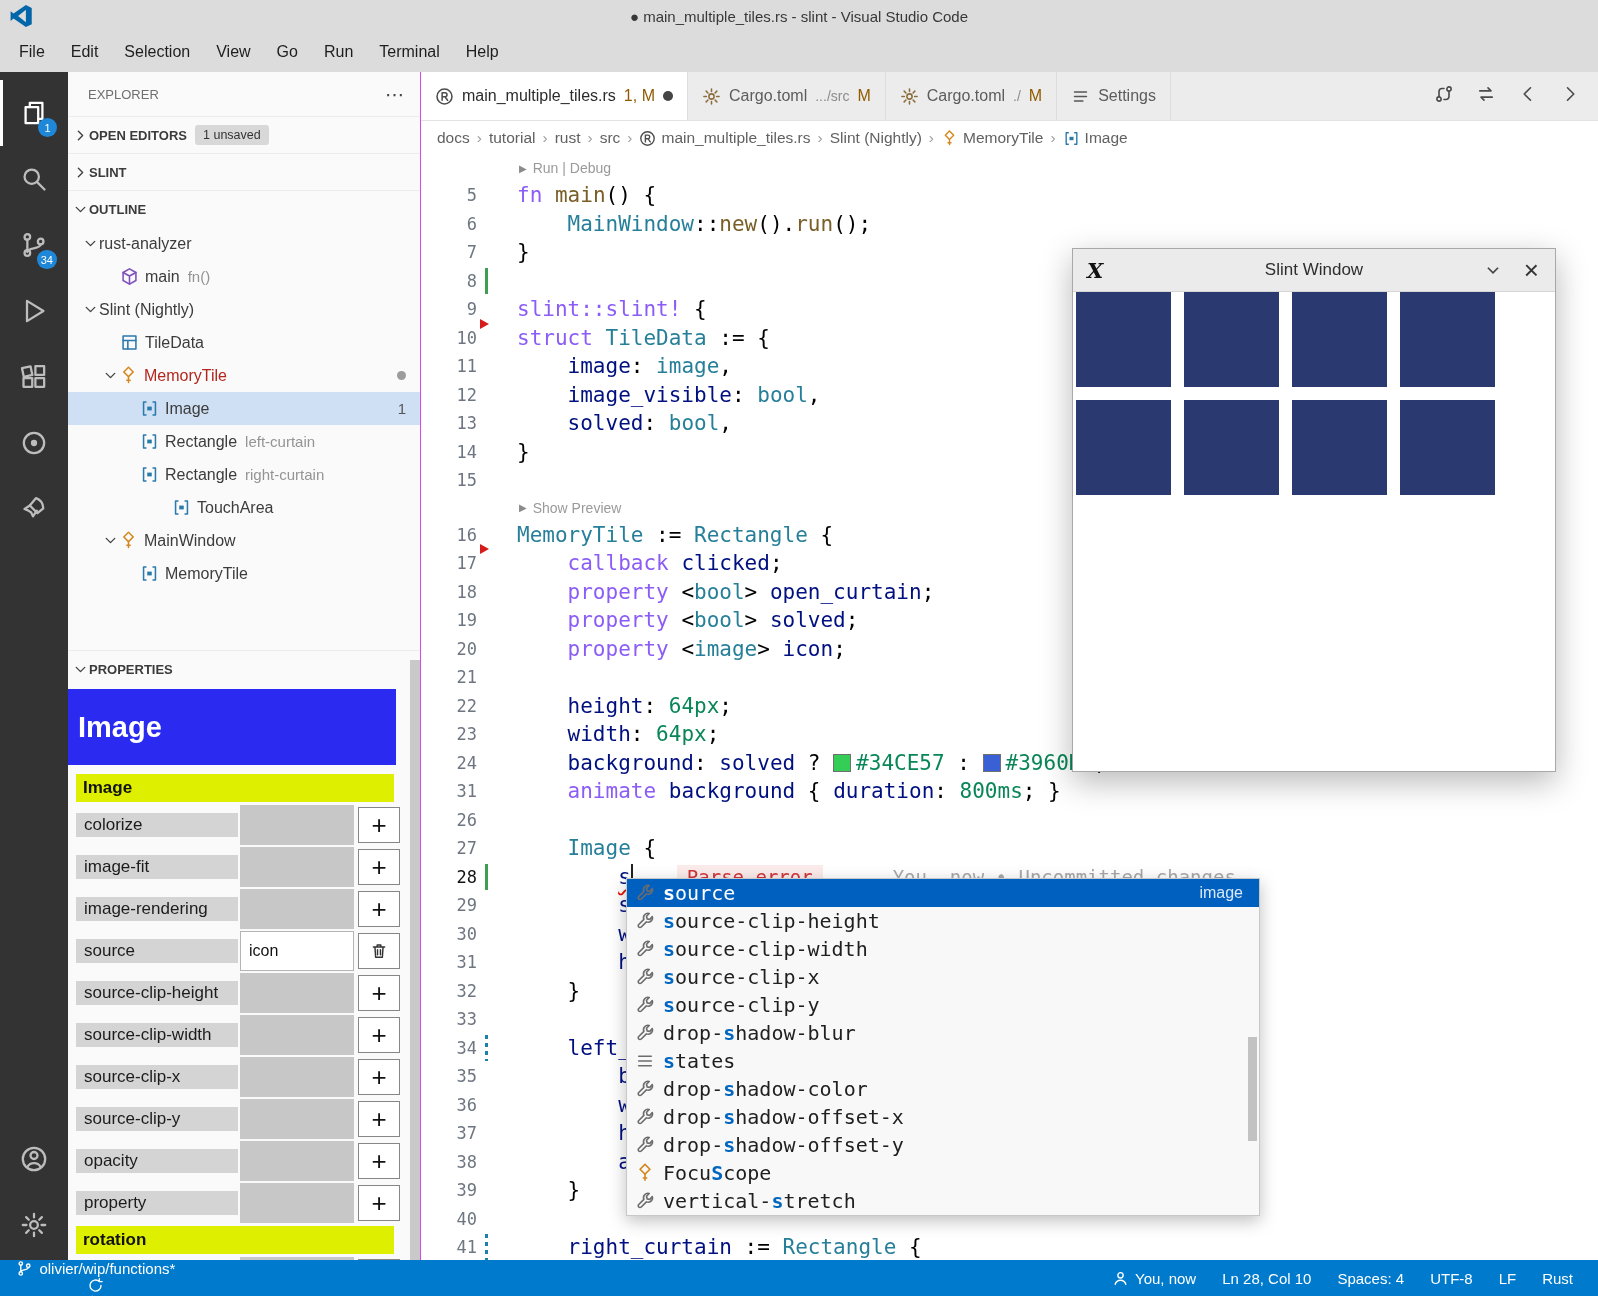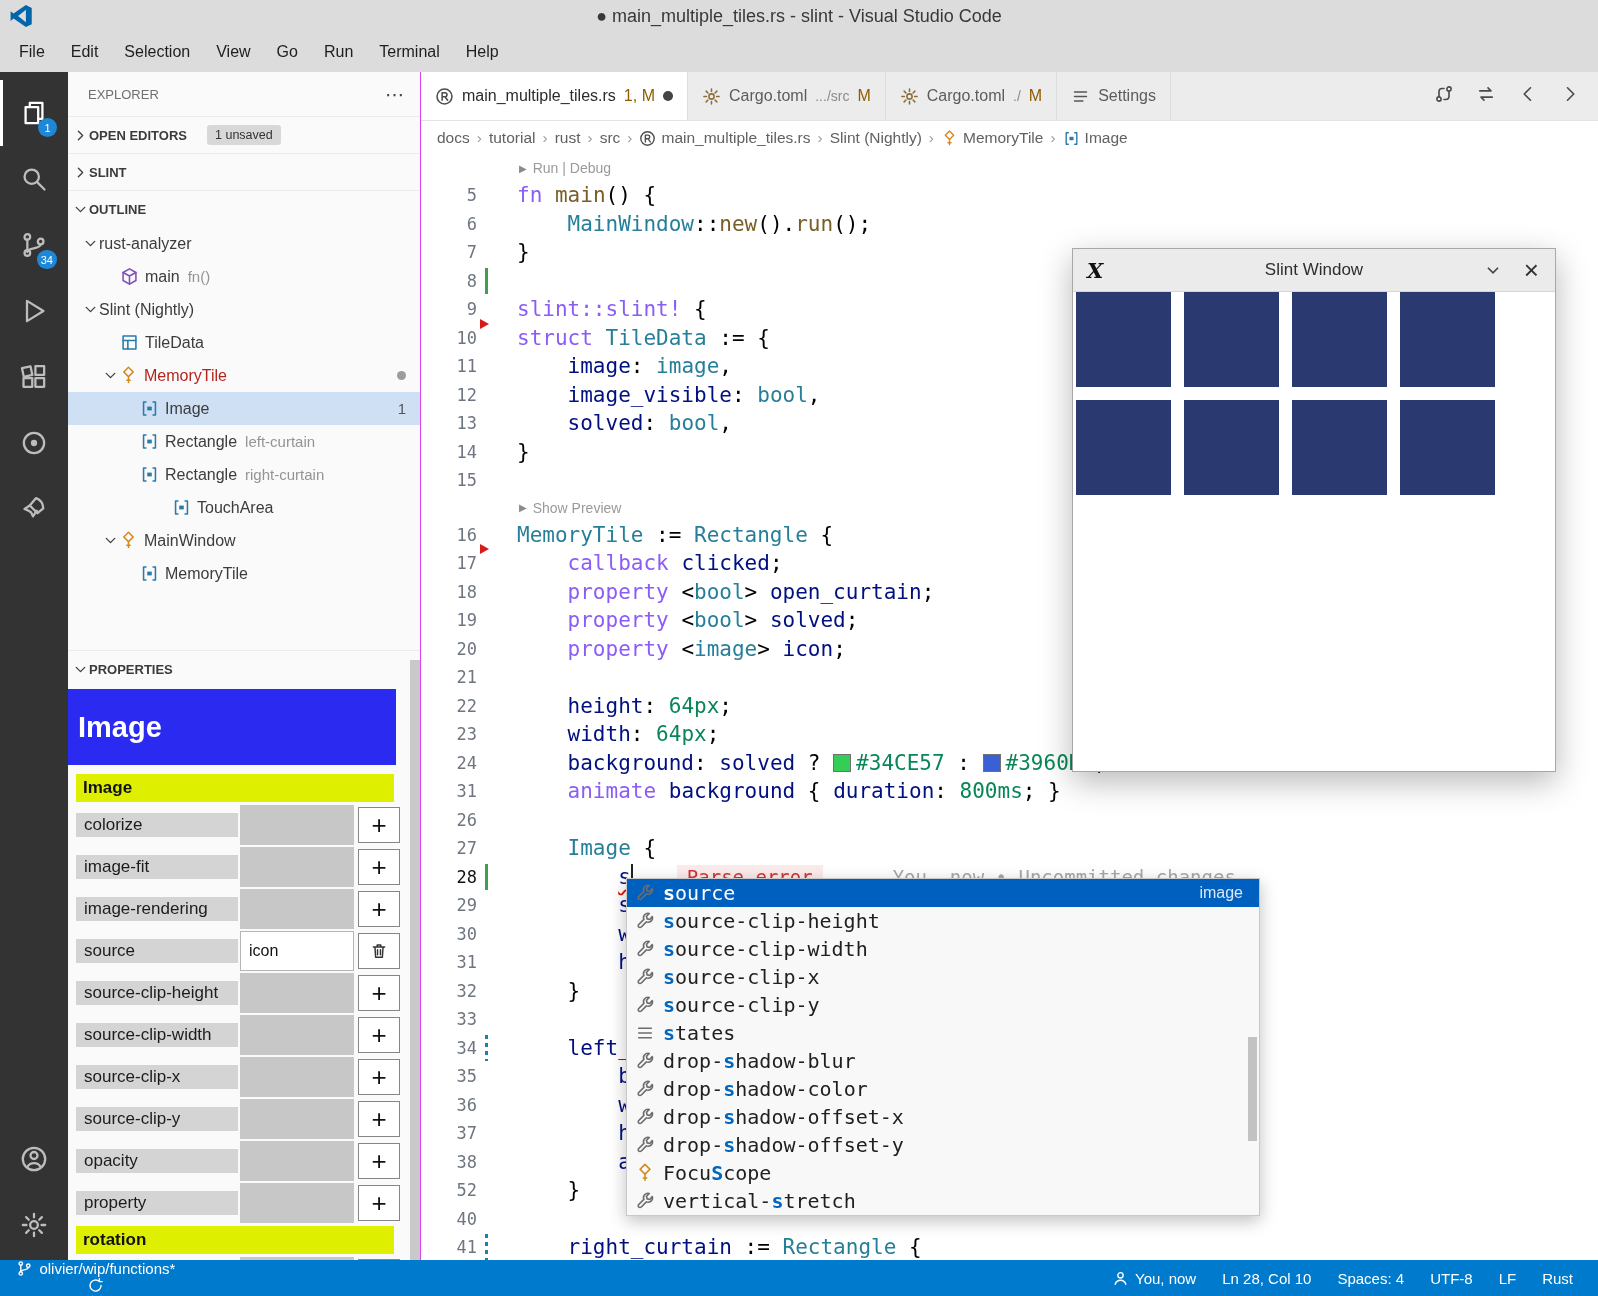--- a/index.html
+++ b/index.html
@@ -8,7 +8,7 @@
 
   
   .titlebar{height:32px;background:#dcdcdc;display:flex;align-items:center;justify-content:center;
-            position:relative;font-size:18px;color:#383838;}
+            position:relative;font-size:15px;color:#383838;}
   .vscode-logo{position:absolute;left:8px;top:3px;width:26px;height:26px;display:inline-flex;}
   .menubar{height:40px;background:#dcdcdc;display:flex;align-items:center;padding-left:6px;}
   .menu-item{padding:6px 13px;font-size:16px;color:#1e1e1e;border-radius:4px;}

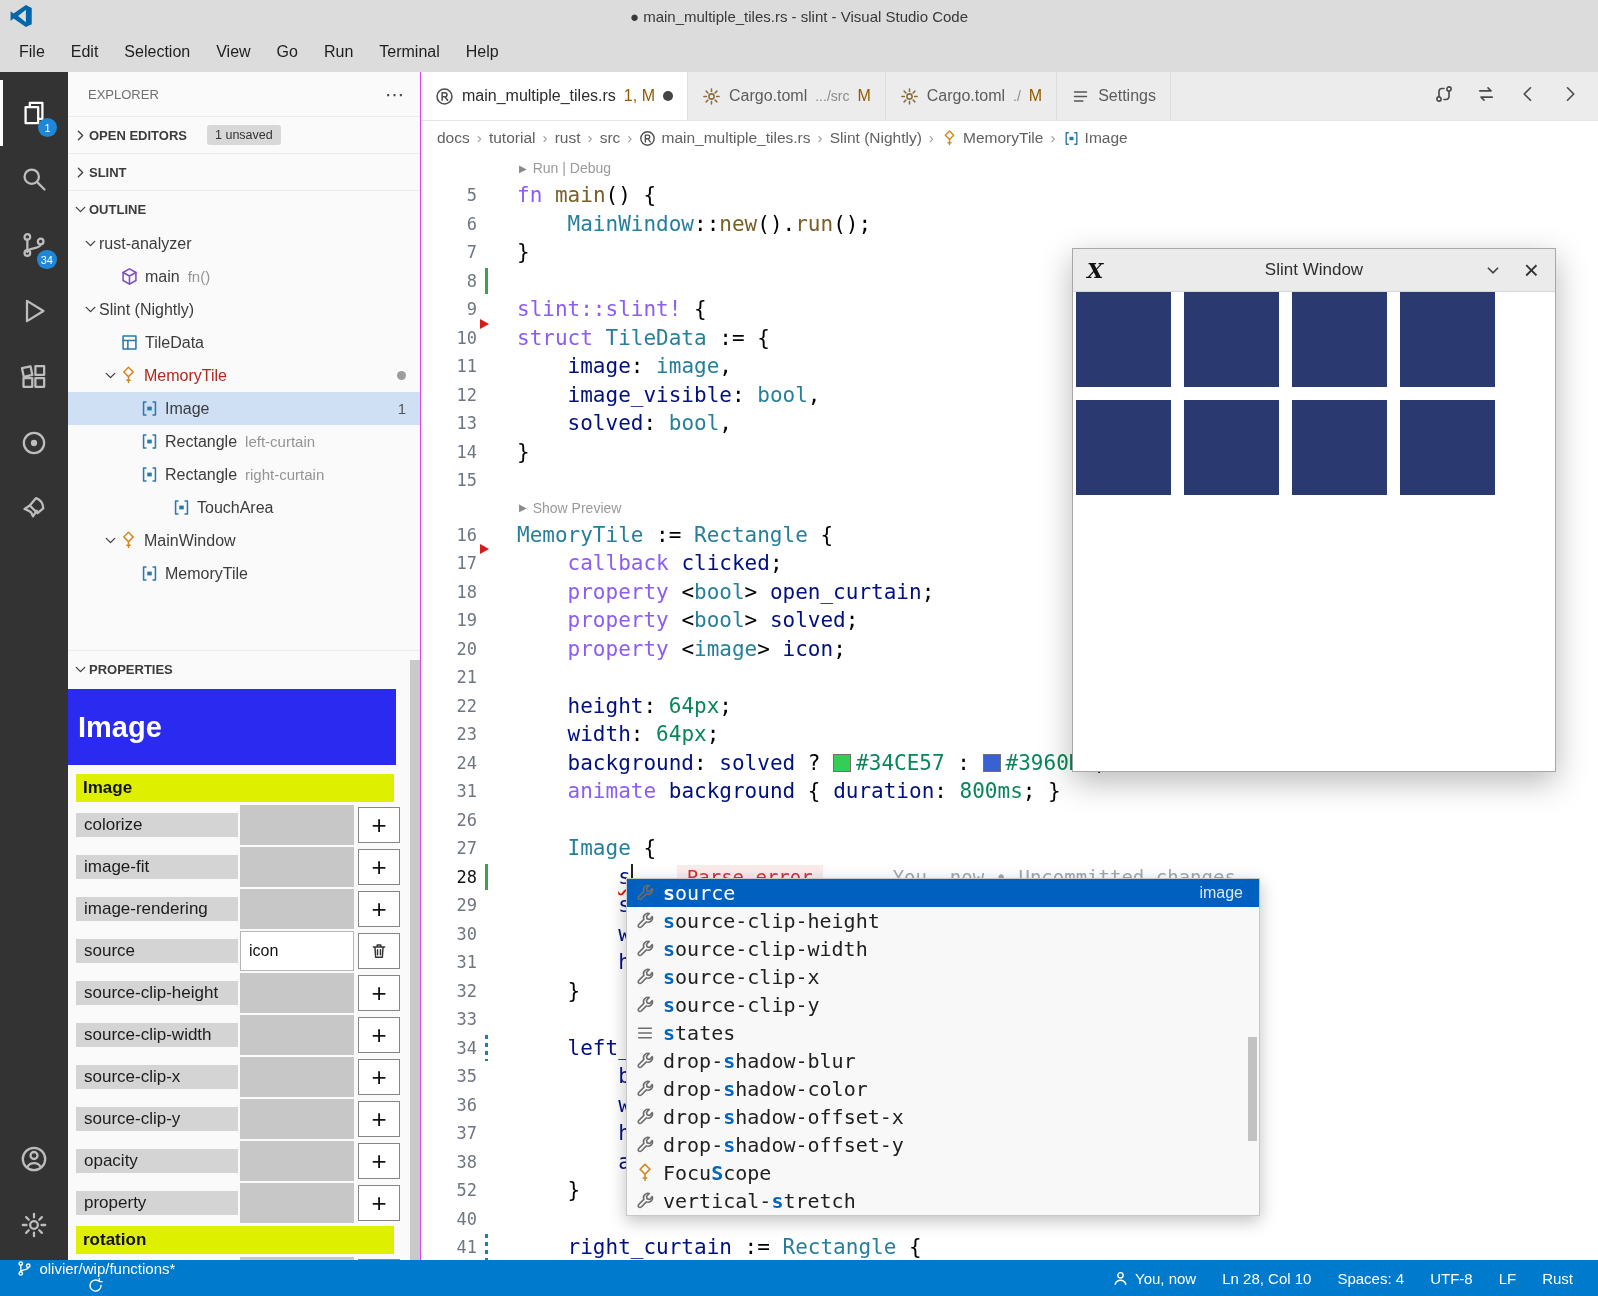--- a/index.html
+++ b/index.html
@@ -29,7 +29,7 @@
   .sidebar-title{height:44px;display:flex;align-items:center;padding:0 16px 0 20px;font-size:13px;color:#6f6f6f;}
   .sidebar-title .more{margin-left:auto;font-size:19px;color:#444;}
   .sec-header{height:36px;display:flex;align-items:center;padding-left:4px;font-size:13px;font-weight:700;color:#3b3b3b;border-top:1px solid #ececec;}
-  .sec-badge{margin-left:20px;background:#d8d8d8;border-radius:3px;padding:3px 8px;font-size:12.5px;font-weight:400;color:#333;}
+  .sec-badge{margin-left:8px;background:#d8d8d8;border-radius:3px;padding:3px 8px;font-size:12.5px;font-weight:400;color:#333;}
   .chev{width:17px;height:17px;color:#424242;flex:none;display:inline-flex;}
   .icon{display:inline-flex;}
   .icon svg{width:100%;height:100%;}

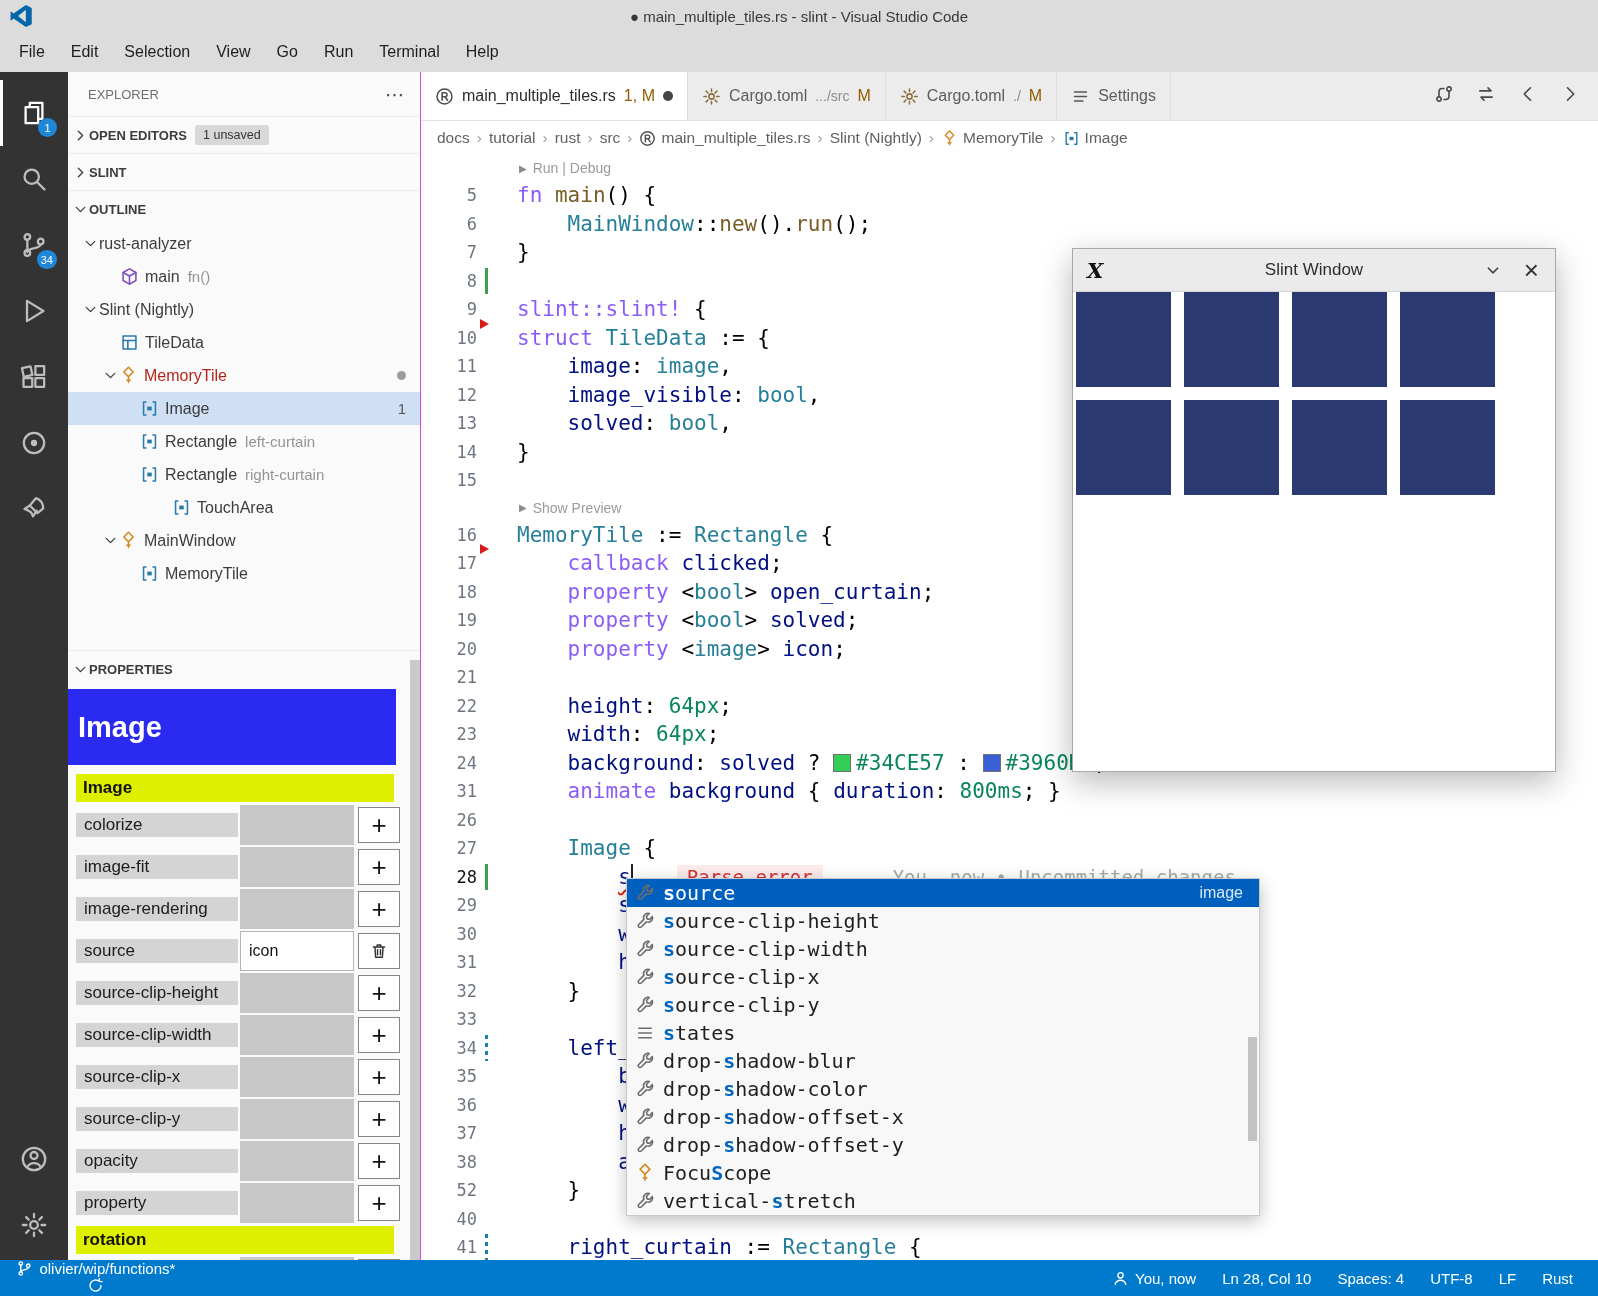--- a/index.html
+++ b/index.html
@@ -720,18 +720,18 @@
       <div class="ac-row">
         <span class=" icon" style="color: rgb(108, 108, 108);">
           <svg viewBox="0 0 16 16">
+            <path d="M13.8 4.4a3.5 3.5 0 0 1-4.7 4.3L5 12.8a1.4 1.4 0 0 1-2-2l4.1-4.1a3.5 3.5 0 0 1 4.3-4.7L9.2 4.2l.5 2.1 2.1.5z" fill="none" stroke="currentColor" stroke-width="1.3" stroke-linecap="round" stroke-linejoin="round"></path>
+          </svg>
+        </span>
+        <span><span>drop-</span><span class="ac-match">s</span><span>hadow-blur</span></span>
+      </div>
+      <div class="ac-row">
+        <span class=" icon" style="color: rgb(108, 108, 108);">
+          <svg viewBox="0 0 16 16">
             <path d="M3 4.2h10M3 8h10M3 11.8h10" fill="none" stroke="currentColor" stroke-width="1.3" stroke-linecap="round" stroke-linejoin="round"></path>
           </svg>
         </span>
         <span><span></span><span class="ac-match">s</span><span>tates</span></span>
-      </div>
-      <div class="ac-row">
-        <span class=" icon" style="color: rgb(108, 108, 108);">
-          <svg viewBox="0 0 16 16">
-            <path d="M13.8 4.4a3.5 3.5 0 0 1-4.7 4.3L5 12.8a1.4 1.4 0 0 1-2-2l4.1-4.1a3.5 3.5 0 0 1 4.3-4.7L9.2 4.2l.5 2.1 2.1.5z" fill="none" stroke="currentColor" stroke-width="1.3" stroke-linecap="round" stroke-linejoin="round"></path>
-          </svg>
-        </span>
-        <span><span>drop-</span><span class="ac-match">s</span><span>hadow-blur</span></span>
       </div>
       <div class="ac-row">
         <span class=" icon" style="color: rgb(108, 108, 108);">

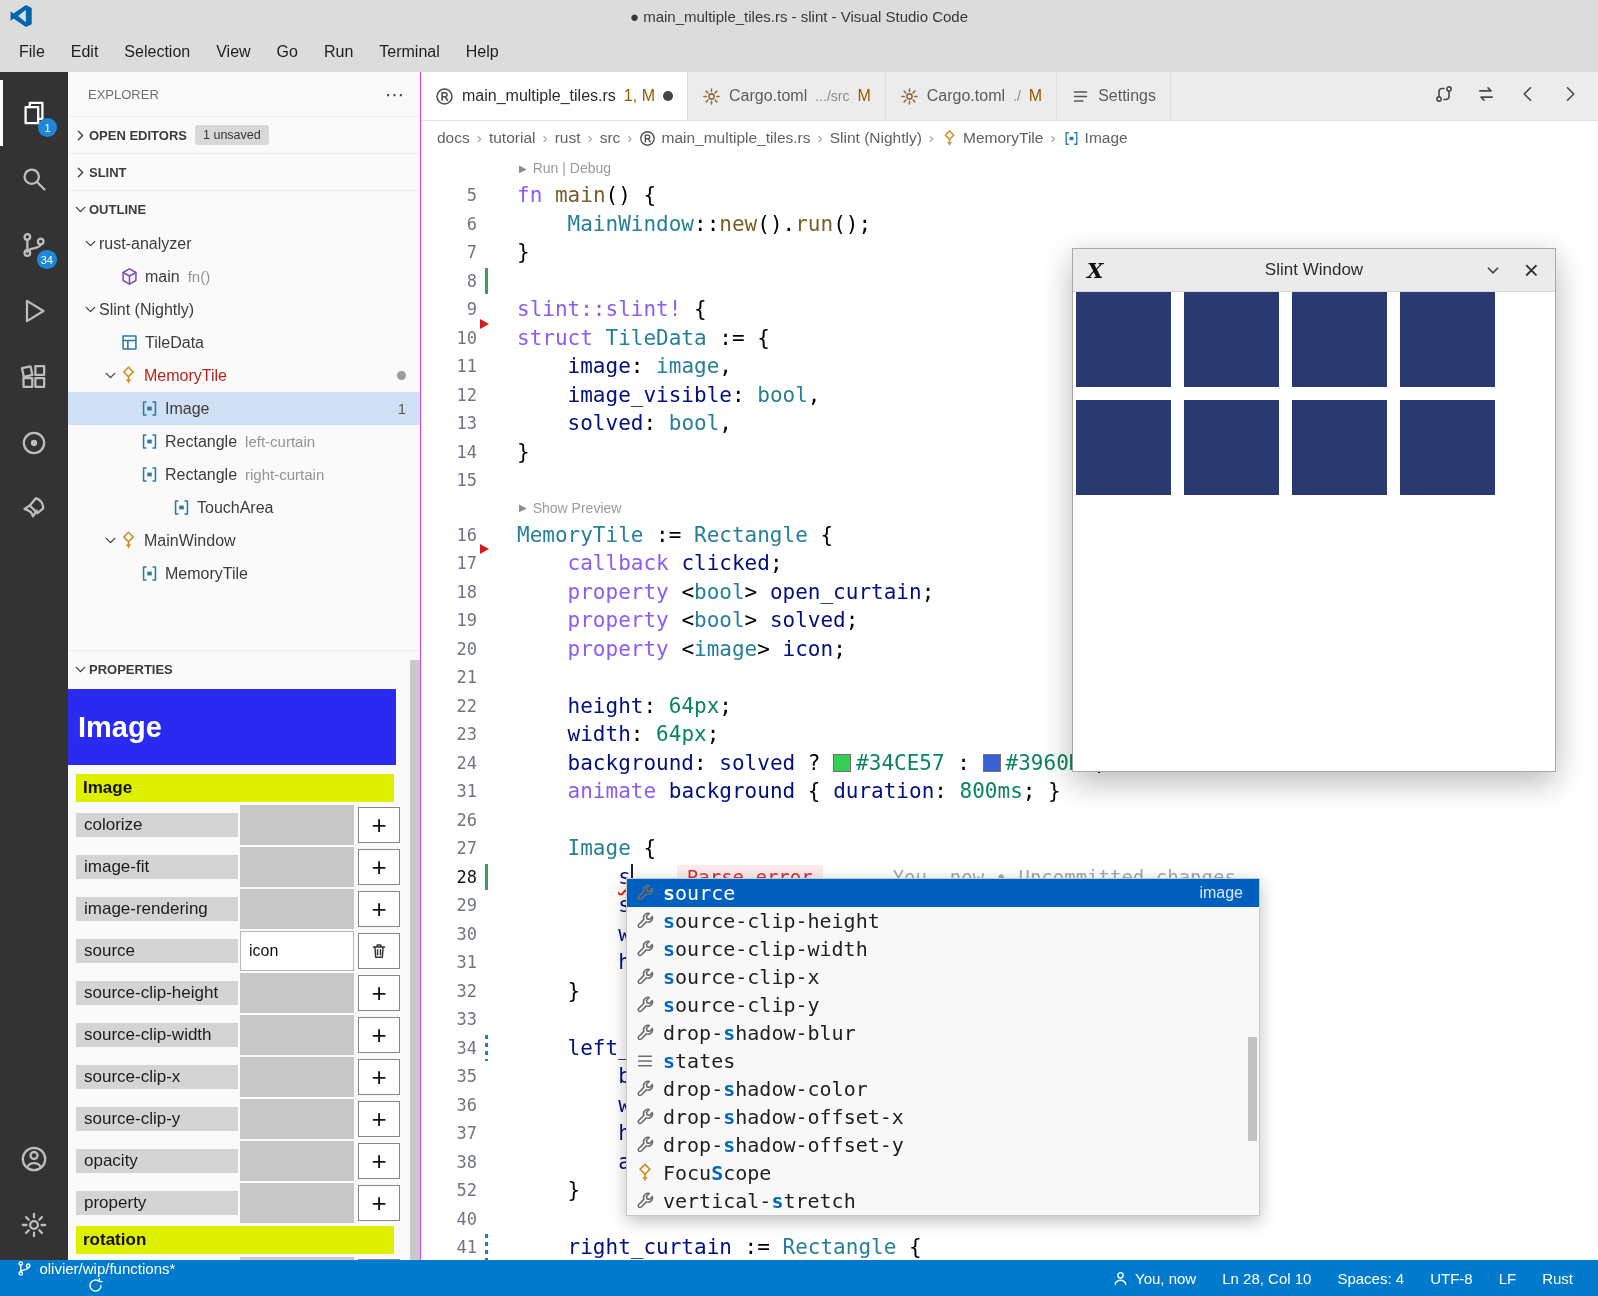--- a/index.html
+++ b/index.html
@@ -641,7 +641,7 @@
           <div class="line"><div class="lnum">36</div><div class="gzone"></div><div class="ltext"><span class="pn">        </span><span class="pr">w</span></div></div>
           <div class="line"><div class="lnum">37</div><div class="gzone"></div><div class="ltext"><span class="pn">        </span><span class="pr">h</span></div></div>
           <div class="line"><div class="lnum">38</div><div class="gzone"></div><div class="ltext"><span class="pn">        </span><span class="pr">a</span></div></div>
-          <div class="line"><div class="lnum">52</div><div class="gzone"></div><div class="ltext"><span class="pn">    }</span></div></div>
+          <div class="line"><div class="lnum">39</div><div class="gzone"></div><div class="ltext"><span class="pn">    }</span></div></div>
           <div class="line"><div class="lnum">40</div><div class="gzone"></div><div class="ltext"></div></div>
           <div class="line"><div class="lnum">41</div><div class="gzone"><div class="gbar modified"></div></div><div class="ltext"><span class="pn">    </span><span class="pr">right_curtain</span><span class="pn"> := </span><span class="ty">Rectangle</span><span class="pn"> {</span></div></div>
         </div>

